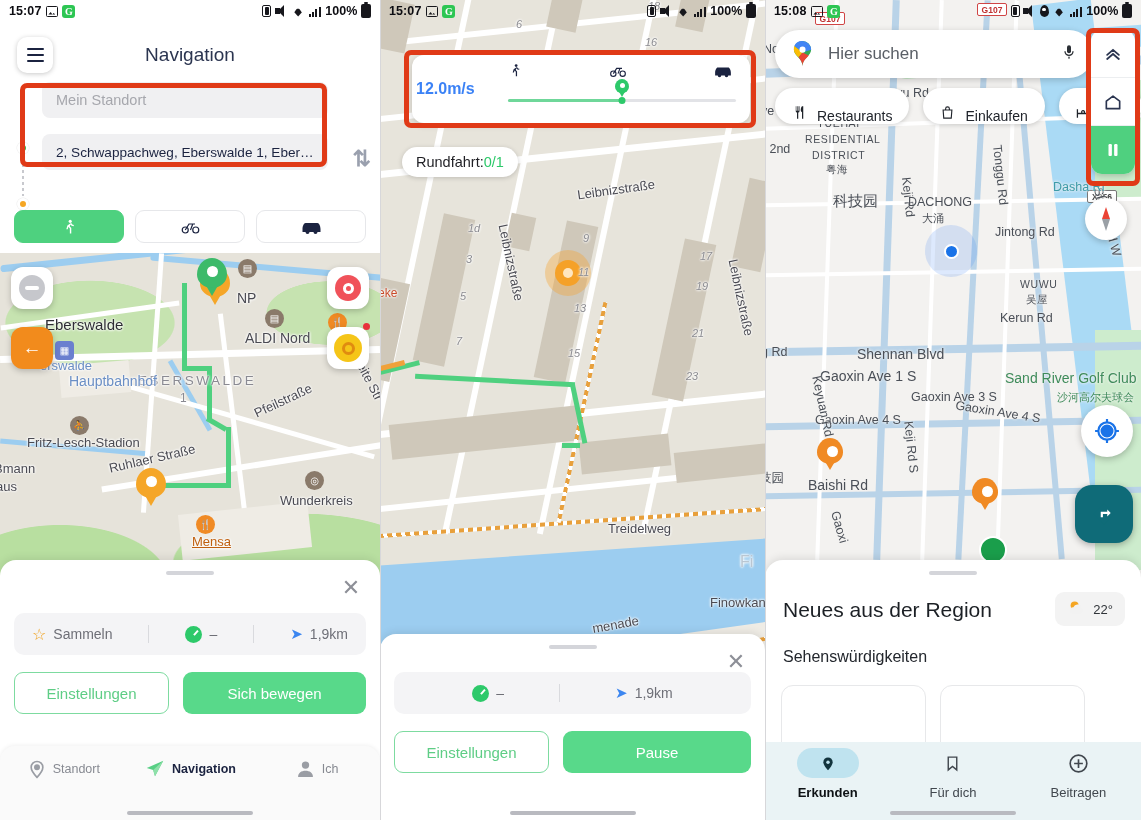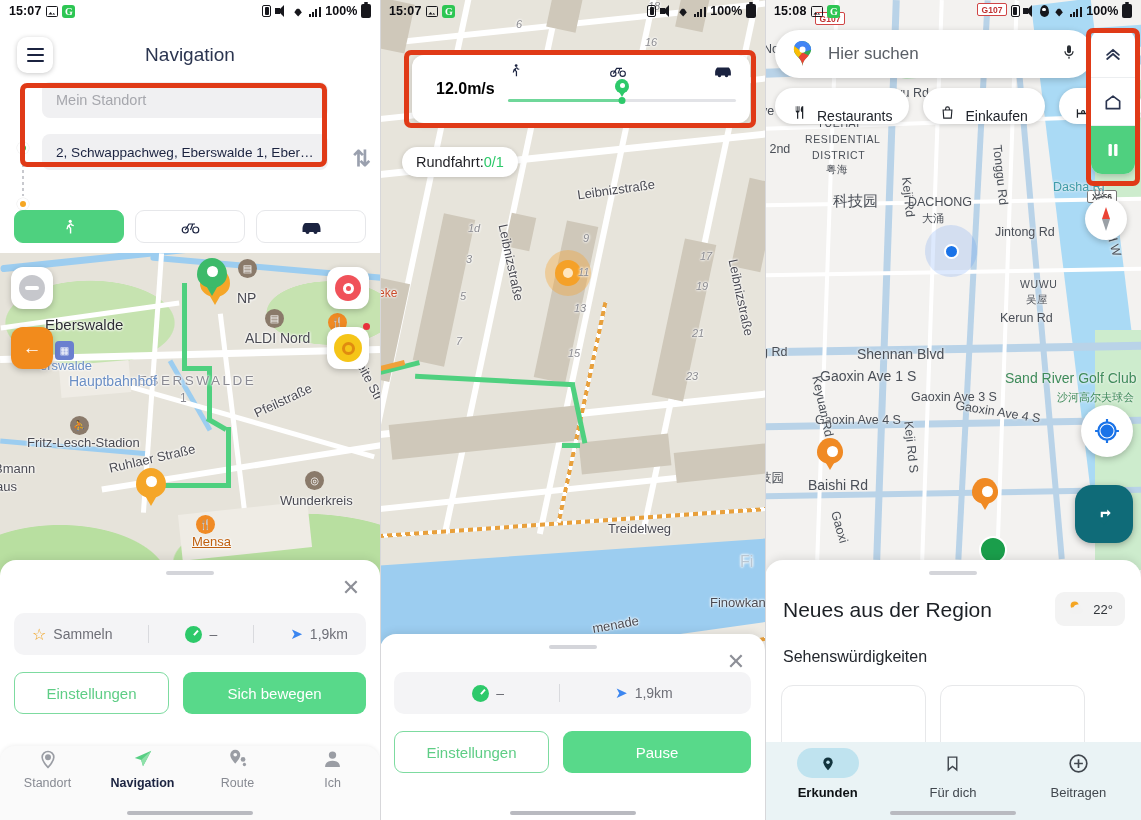--- a/index.html
+++ b/index.html
@@ -130,7 +130,7 @@
   .bldg{position:absolute;background:#cfc8ba;}
   .speedcard{position:absolute;left:32px;top:55px;width:338px;height:68px;background:#fff;border-radius:12px;
     z-index:25;box-shadow:0 2px 7px rgba(0,0,0,.16);}
-  .speedval{position:absolute;left:24px;top:25px;font-size:16px;font-weight:700;color:#000000;}
+  .speedval{position:absolute;left:4px;top:25px;font-size:16px;font-weight:700;color:#3b82f6;}
   .spd-icons{position:absolute;left:96px;right:16px;top:6px;display:flex;justify-content:space-between;align-items:center;}
   .slider{position:absolute;left:96px;right:14px;top:38px;height:14px;}
   .sl-track{position:absolute;top:6px;left:0;right:0;height:2.5px;background:#e2e3e7;border-radius:2px;}

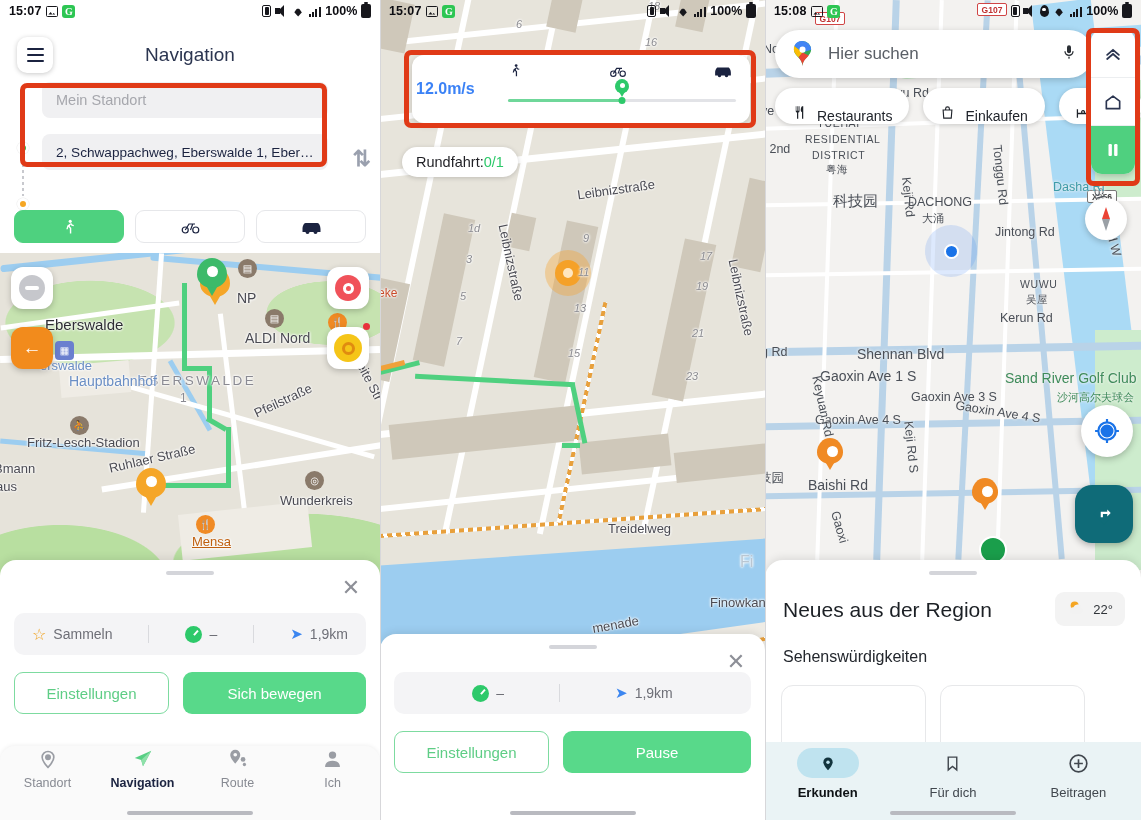--- a/index.html
+++ b/index.html
@@ -119,7 +119,7 @@
   .tabbar{position:absolute;left:0;right:0;bottom:0;height:74px;background:#fafafa;
     border-top-left-radius:15px;border-top-right-radius:15px;display:flex;z-index:30;
     box-shadow:0 -1px 4px rgba(0,0,0,.06);}
-  .tab{flex:1;display:flex;flex-direction:column;align-items:center;justify-content:center;gap:6px;
+  .tab{flex:1;display:flex;flex-direction:row;align-items:center;justify-content:center;gap:6px;
     font-size:12.5px;color:#878a92;padding-bottom:28px;}
   .tab.active{color:#1b2340;font-weight:700;}
   .homebar{position:absolute;bottom:5px;left:50%;transform:translateX(-50%);width:126px;height:4px;

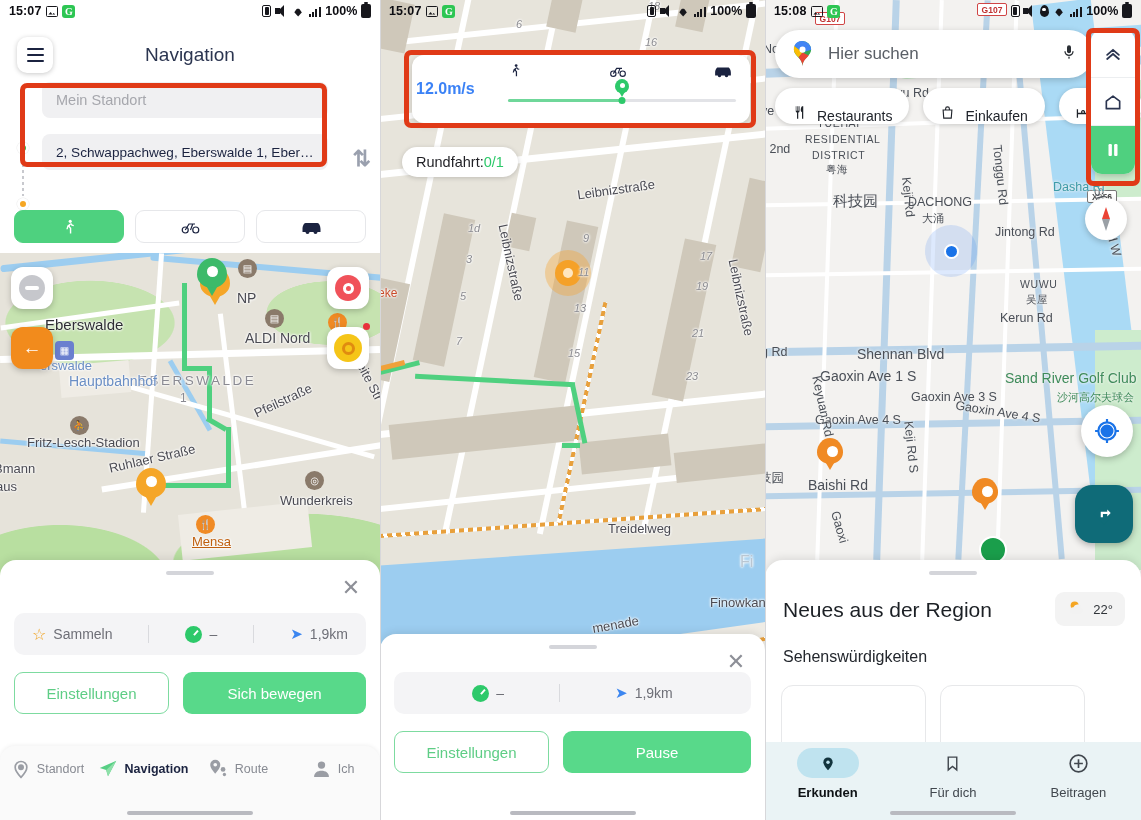--- a/index.html
+++ b/index.html
@@ -388,15 +388,6 @@
       <span>Navigation</span>
     </div>
     <div class="tab">
-      <svg width="22" height="22" viewBox="0 0 24 24" fill="#9a9da4">
-            <path d="M9 2a5.5 5.5 0 0 0-5.5 5.5C3.5 11 9 17 9 17s5.5-6 5.5-9.5A5.5 5.5 0 0 0 9 2z"></path>
-            <circle cx="9" cy="7.4" r="2" fill="#fafafa"></circle>
-            <circle cx="17.5" cy="12.5" r="2.6"></circle>
-            <circle cx="19" cy="18" r="1.8"></circle>
-          </svg>
-      <span>Route</span>
-    </div>
-    <div class="tab">
       <svg width="21" height="22" viewBox="0 0 24 24" fill="#9a9da4">
             <circle cx="12" cy="7.5" r="4.2"></circle>
             <path d="M3.5 21c0-4.7 3.8-7 8.5-7s8.5 2.3 8.5 7z"></path>

